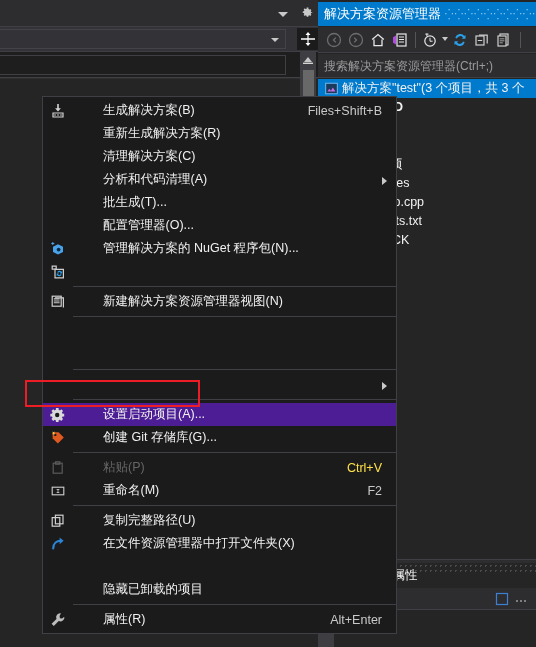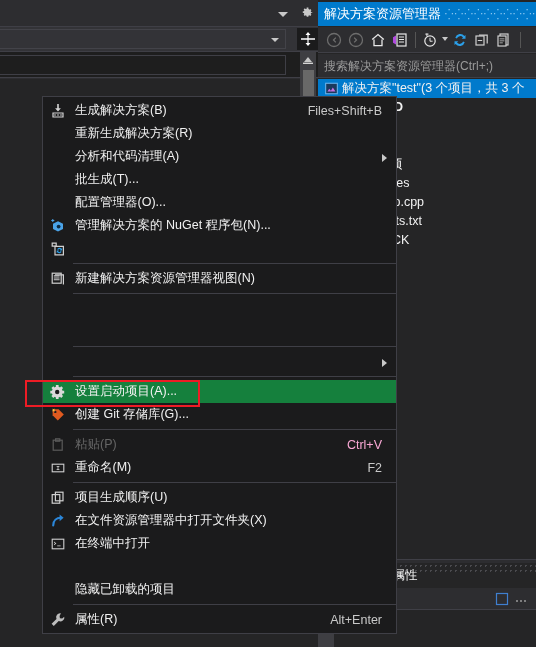--- a/index.html
+++ b/index.html
@@ -64,7 +64,7 @@
   .mi.disabled { color:#656565; }
   .mi .gutter { width:30px; height:23px; position:relative; flex:0 0 30px; }
   .mi .gutter svg { position:absolute; left:7px; top:4px; }
-  .mi .label { flex:1 1 auto; padding-left:2px; }
+  .mi .label { flex:1 1 auto; padding-left:2px;margin-left:28px; }
   .mi .accel { color:#c9c9c9; font-size:12.5px; padding-right:14px; }
   .mi.disabled .accel { color:#f9a8d4; }
   .mi .submenu-arrow { position:absolute; right:9px; top:9px; width:0;height:0;

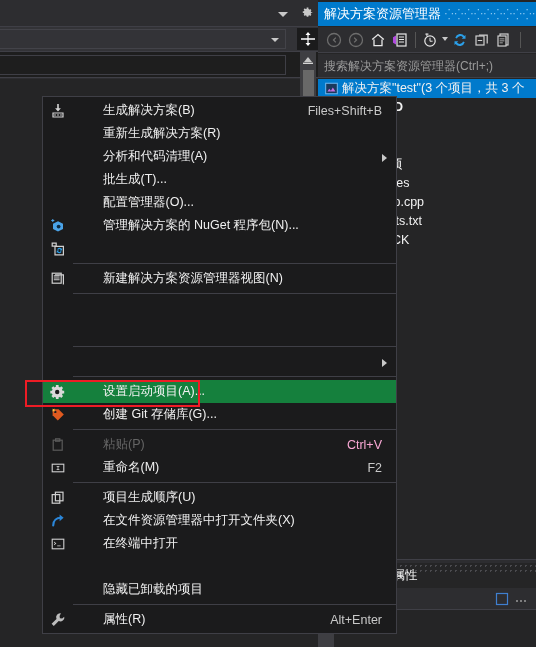--- a/index.html
+++ b/index.html
@@ -258,6 +258,10 @@
       </div>
       <div class="mi">
         <div class="gutter"></div>
+        <div class="label">清理解决方案(C)</div>
+      </div>
+      <div class="mi">
+        <div class="gutter"></div>
         <div class="label">分析和代码清理(A)</div>
         <div class="submenu-arrow"></div>
       </div>

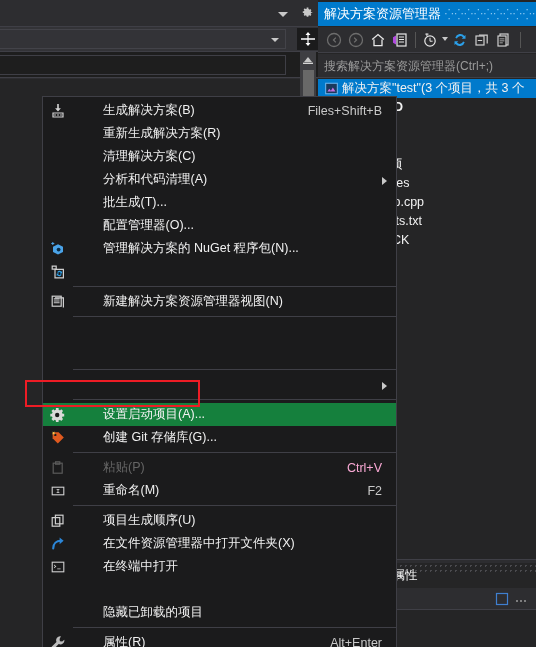--- a/index.html
+++ b/index.html
@@ -60,7 +60,7 @@
   .menu { position:absolute; left:42px; top:96px; width:355px; background:#1b1b1c;
           border:1px solid #3f3f46; padding:2px 0; }
   .mi { position:relative; height:23px; display:flex; align-items:center; color:#f1f1f1; font-size:12.5px; white-space:nowrap; }
-  .mi.hl { background:#15803d; }
+  .mi.hl { background:#4c1d95; }
   .mi.disabled { color:#656565; }
   .mi .gutter { width:30px; height:23px; position:relative; flex:0 0 30px; }
   .mi .gutter svg { position:absolute; left:7px; top:4px; }

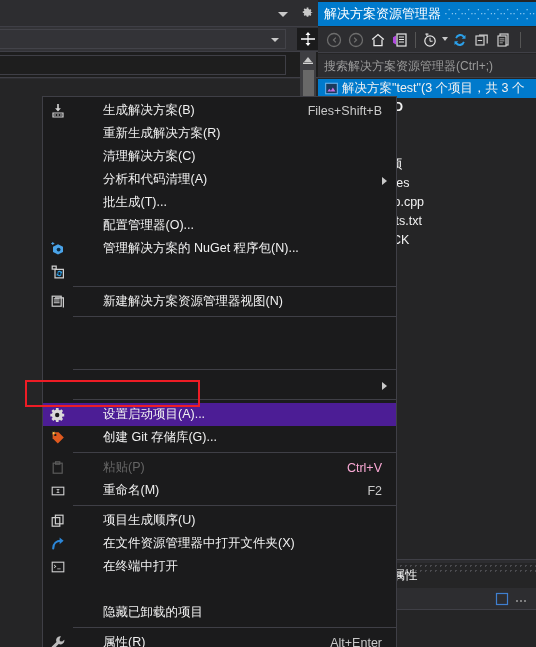--- a/index.html
+++ b/index.html
@@ -66,7 +66,7 @@
   .mi .gutter svg { position:absolute; left:7px; top:4px; }
   .mi .label { flex:1 1 auto; padding-left:2px;margin-left:28px; }
   .mi .accel { color:#c9c9c9; font-size:12.5px; padding-right:14px; }
-  .mi.disabled .accel { color:#f9a8d4; }
+  .mi.disabled .accel { color:#fde047; }
   .mi .submenu-arrow { position:absolute; right:9px; top:9px; width:0;height:0;
       border-top:4px solid transparent;border-bottom:4px solid transparent;border-left:5px solid #c9c9c9;}
   .msep { height:1px; background:#3f3f46; margin:3px 0 3px 30px; }

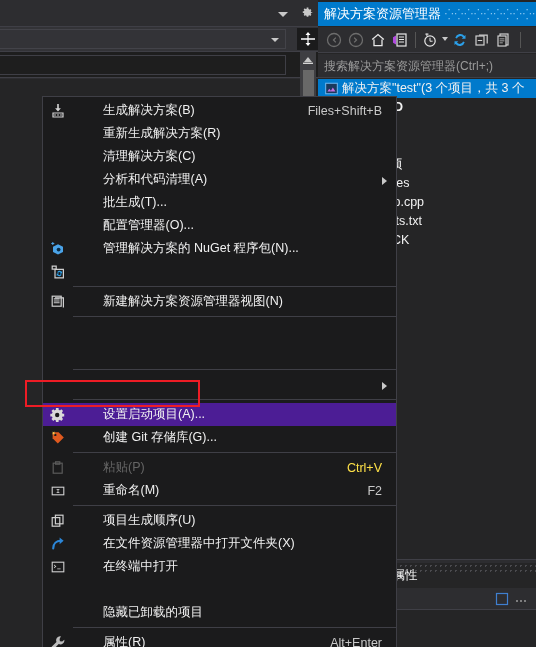--- a/index.html
+++ b/index.html
@@ -365,7 +365,7 @@
         <rect x="5.4" y="2.2" width="7.6" height="8.6" fill="none" stroke="#d0d0d0" stroke-width="1.2"></rect>
           </svg>
         </div>
-        <div class="label">项目生成顺序(U)</div>
+        <div class="label">复制完整路径(U)</div>
       </div>
       <div class="mi">
         <div class="gutter">

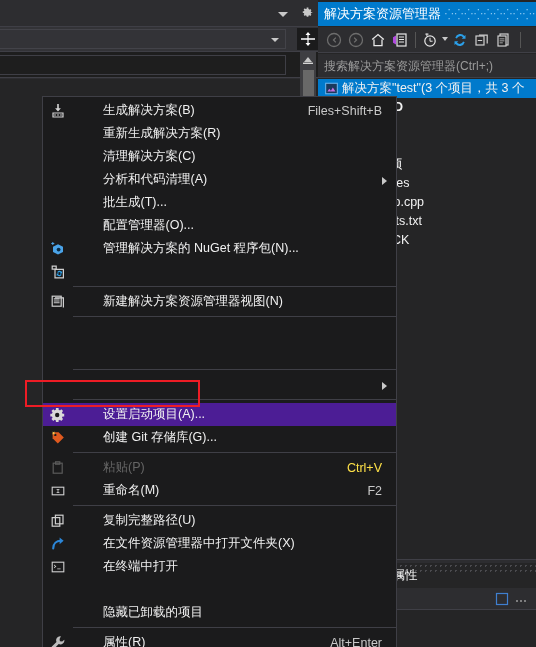--- a/index.html
+++ b/index.html
@@ -377,15 +377,6 @@
         <div class="label">在文件资源管理器中打开文件夹(X)</div>
       </div>
       <div class="mi">
-        <div class="gutter">
-          <svg xmlns="http://www.w3.org/2000/svg" width="16" height="16" viewBox="0 0 16 16">
-        <rect x="2.2" y="3.2" width="11.6" height="9.6" fill="none" stroke="#d0d0d0" stroke-width="1.1"></rect>
-        <path fill="#d0d0d0" d="M4 5.6l2.4 1.8L4 9.2v-1l1.2-.8L4 6.6zM7.2 9.4h3.4v.9H7.2z"></path>
-          </svg>
-        </div>
-        <div class="label">在终端中打开</div>
-      </div>
-      <div class="mi">
         <div class="gutter"></div>
       </div>
       <div class="mi">

